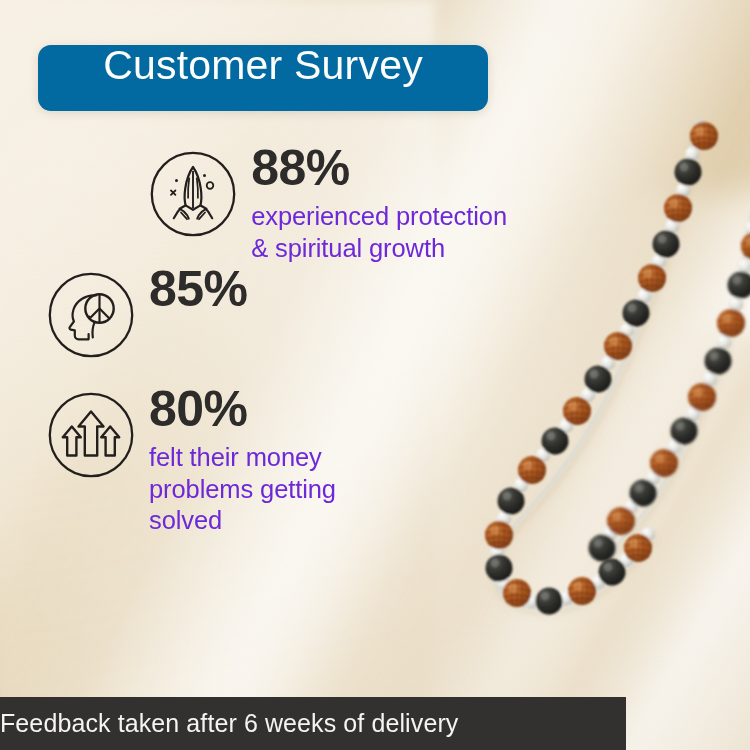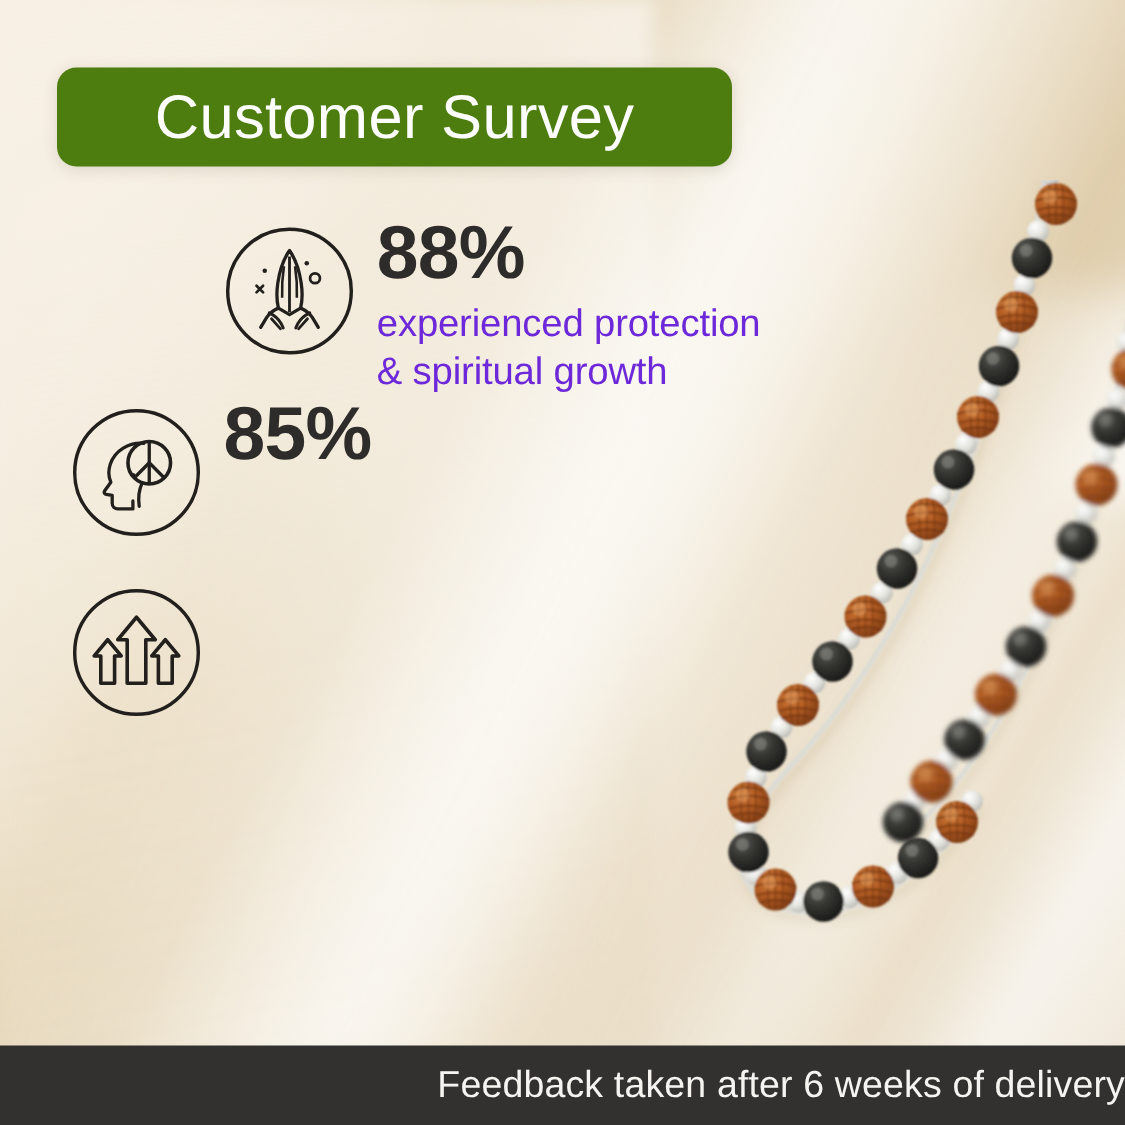--- a/index.html
+++ b/index.html
@@ -132,10 +132,9 @@
     top: 45px;
     width: 450px;
     height: 66px;
-    background: #4d7c0f;
+    background: #0369a1;
     border-radius: 13px;
     display: flex;
-    align-items: center;
     justify-content: center;
     box-shadow: 0 2px 10px rgba(80,65,40,0.14);
   }

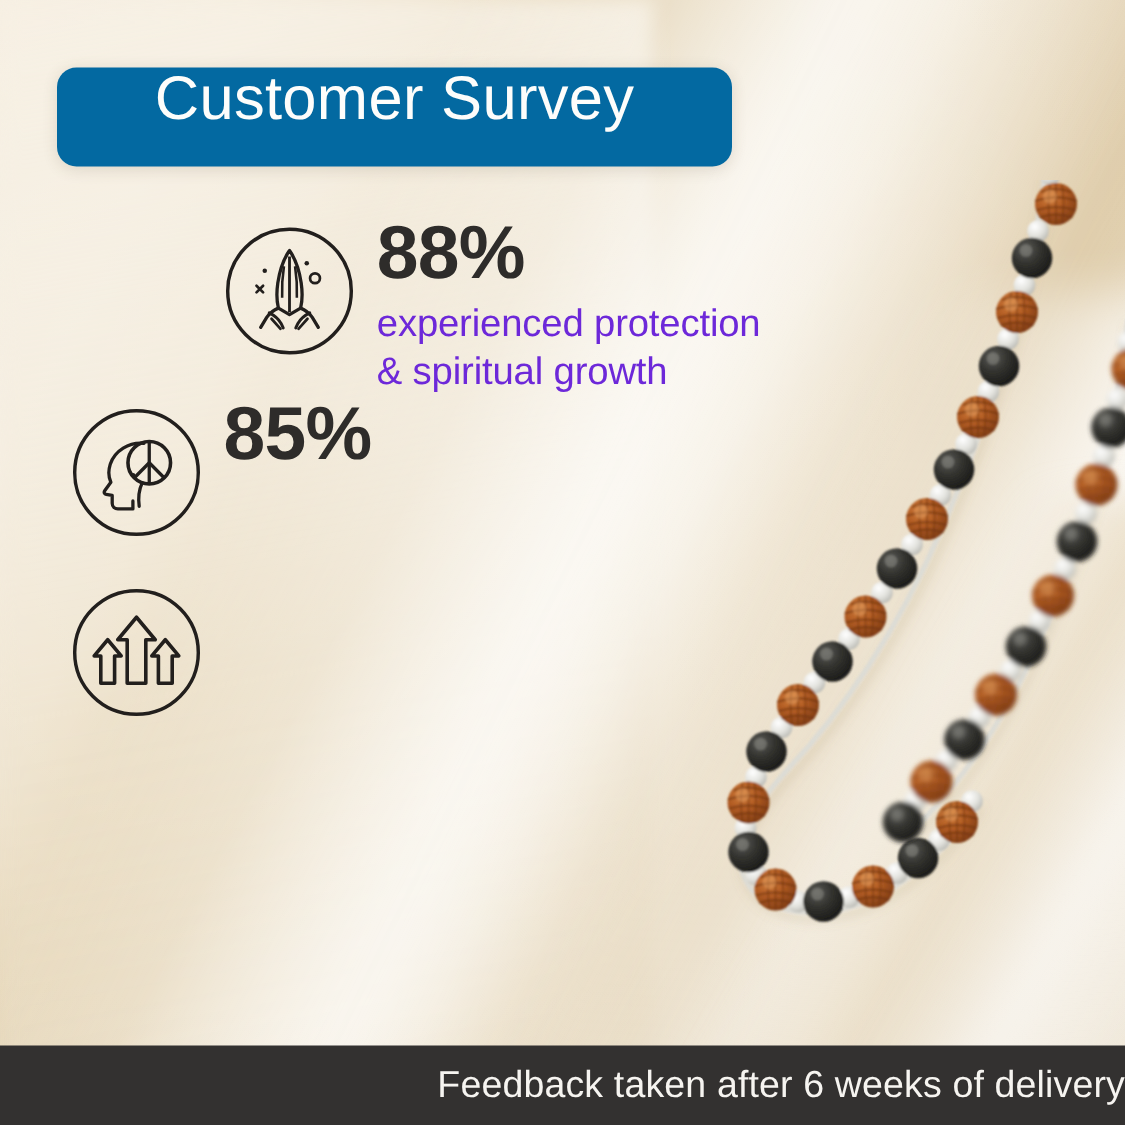--- a/index.html
+++ b/index.html
@@ -419,6 +419,12 @@
           <path d="M63.2 35.5 L72.2 46.3 L67.8 46.3 L67.8 64.5 L58.6 64.5 L58.6 46.3 L54.2 46.3 Z" fill="none" stroke="#221f1d" stroke-width="2.4" stroke-linejoin="round"></path>
         </svg>
       </span>
+      <div class="stat-text">
+        <div class="pct">80%</div>
+        <div class="desc">felt their money
+problems getting
+solved</div>
+      </div>
     </div>
 
   </div>

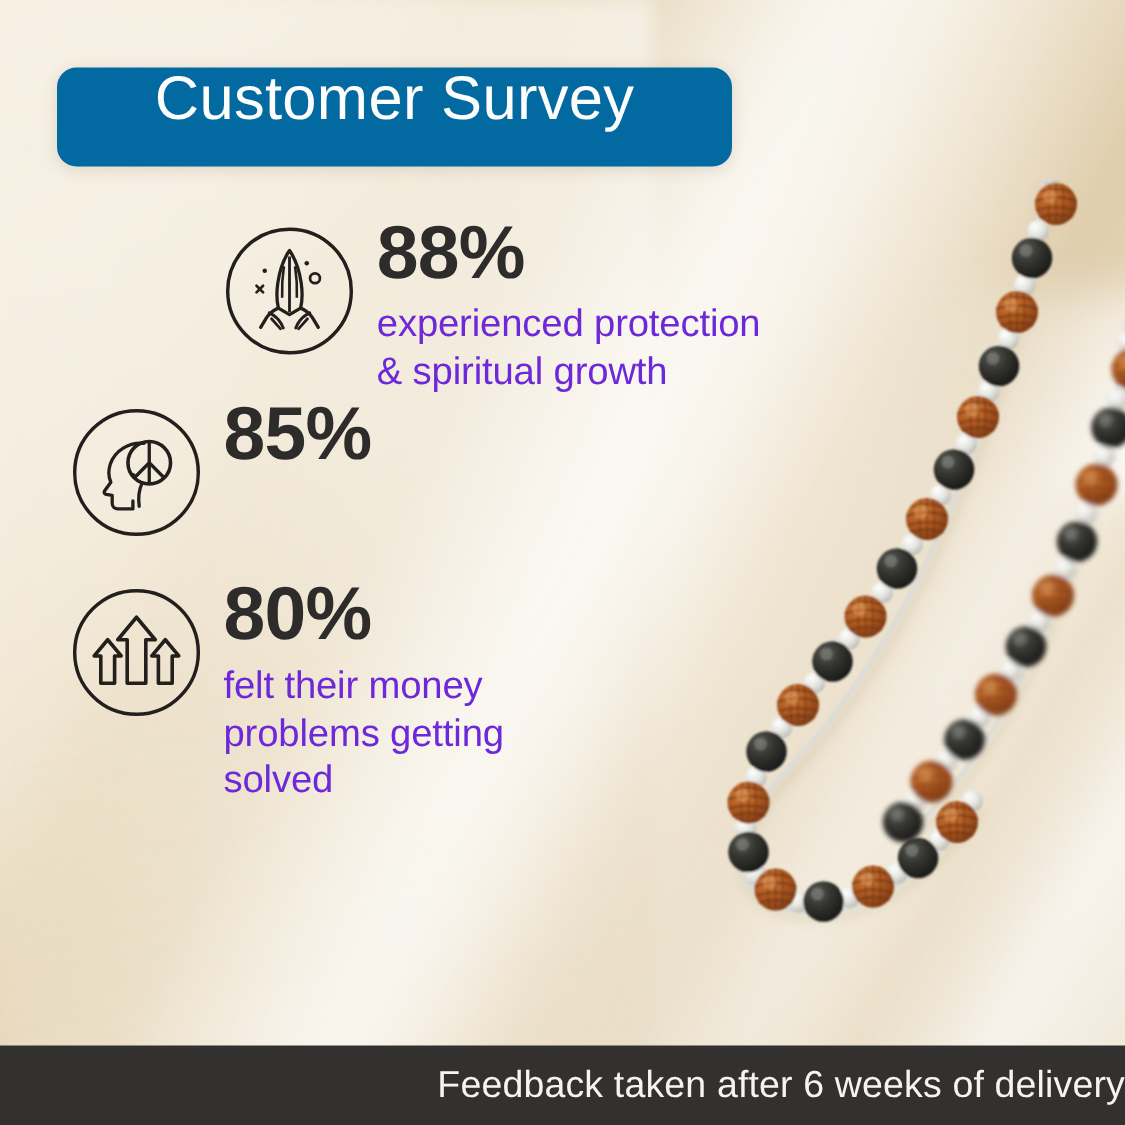--- a/index.html
+++ b/index.html
@@ -197,12 +197,12 @@
     position: absolute;
     left: 0;
     bottom: 0;
-    width: 750px;
+    width: 626px;
     height: 53px;
     background: #333130;
     display: flex;
     align-items: center;
-    justify-content: flex-end;
+    justify-content: flex-start;
   }
   .footer-bar .footer-text {
     color: #f6f4f0;

